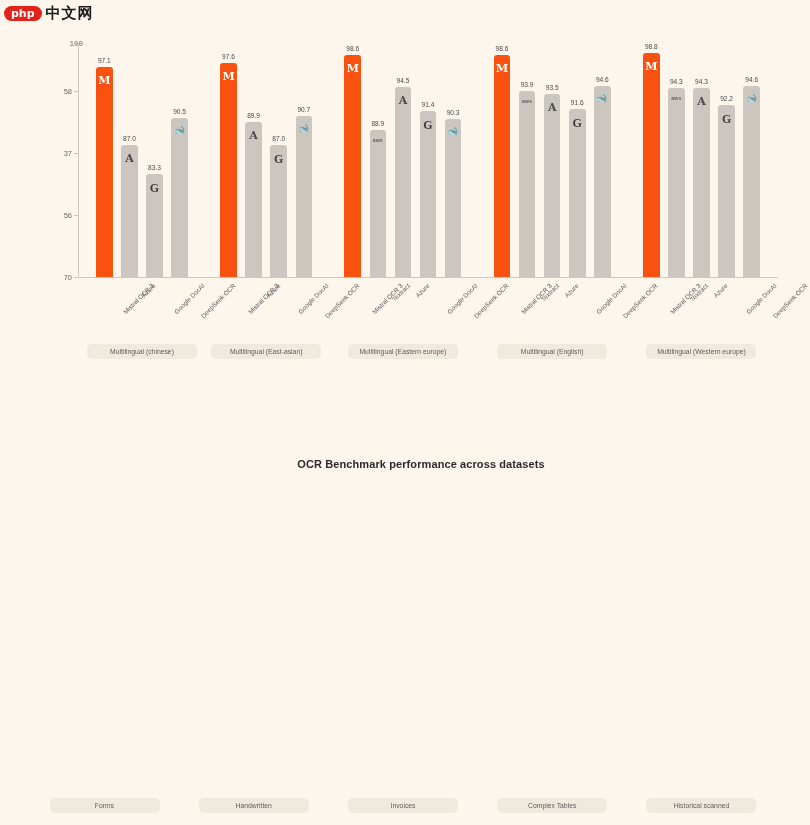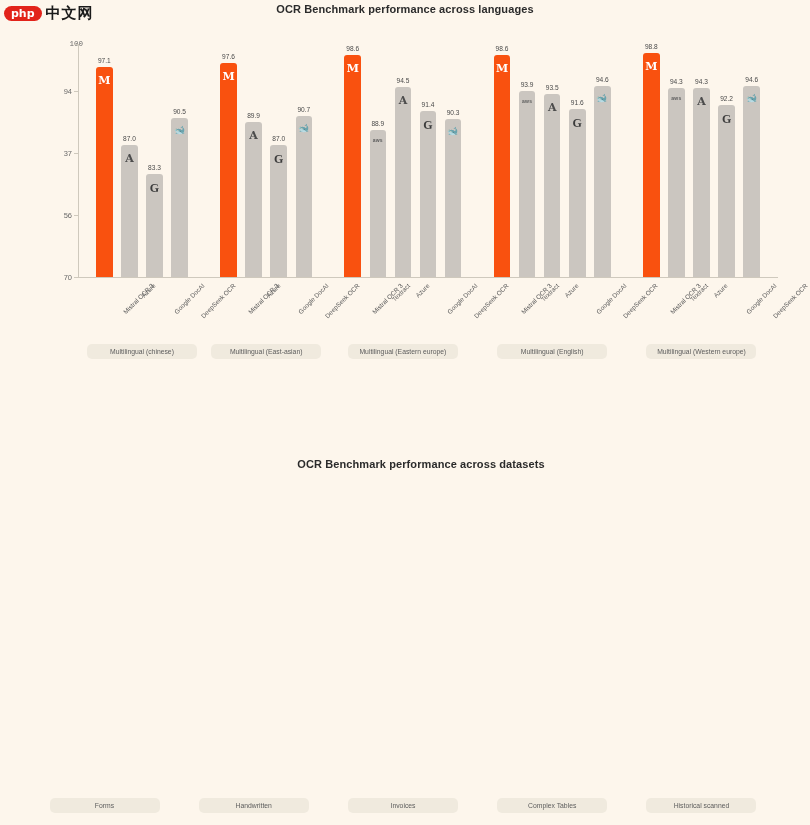--- a/index.html
+++ b/index.html
@@ -101,7 +101,6 @@
 </div>
 
 <div id="chart-0" class="chart-block" style="position: absolute; left: 0px; top: 0px; height: 440px;">
-  <div class="chart-title" style="position: absolute; left: 0px; top: 3px; width: 810px;">OCR Benchmark performance across languages</div>
   <div class="plot-wrap" style="position: absolute; left: 0px; top: 0px; width: 810px; height: 440px;">
       <div class="axis-line" style="left: 78px; top: 44px; width: 1px; height: 233px;"></div>
       <div class="axis-line" style="left: 78px; top: 277px; width: 700px; height: 1px;"></div>

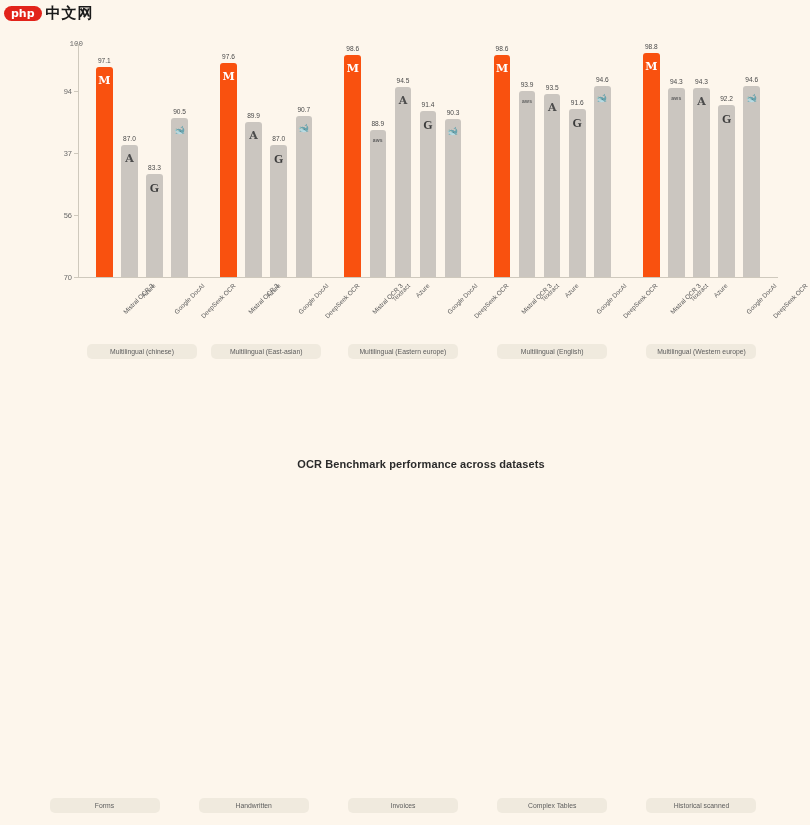--- a/index.html
+++ b/index.html
@@ -110,7 +110,7 @@
       <div class="ytick-mark" style="left: 74px; top: 214.867px;"></div>
       <div class="ytick" style="left: 50px; width: 22px; top: 152.733px;">37</div>
       <div class="ytick-mark" style="left: 74px; top: 152.733px;"></div>
-      <div class="ytick" style="left: 50px; width: 22px; top: 90.6px;">94</div>
+      <div class="ytick" style="left: 50px; width: 22px; top: 90.6px;">58</div>
       <div class="ytick-mark" style="left: 74px; top: 90.6px;"></div>
       <div class="ytick" style="left: 61px; width: 22px; top: 44px; font-family: Liberation Mono, monospace;">100</div>
       <div class="ytick-mark" style="left: 74px; top: 44px;"></div>

